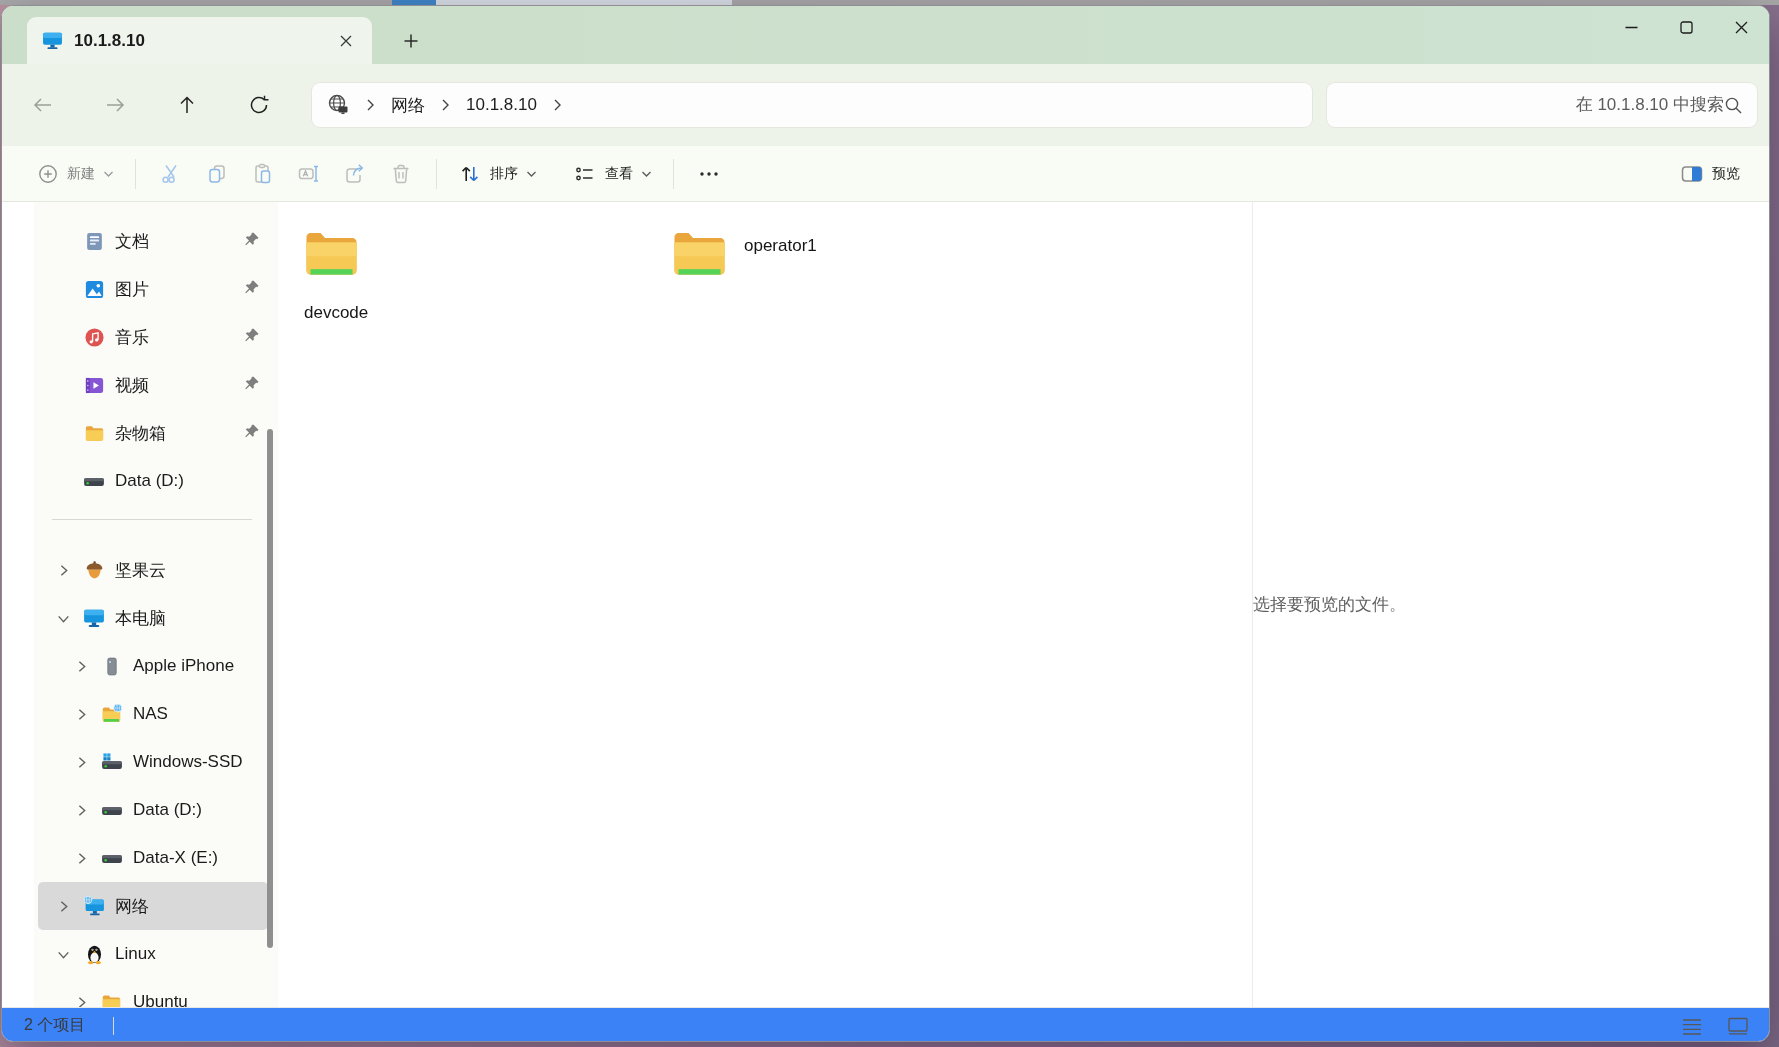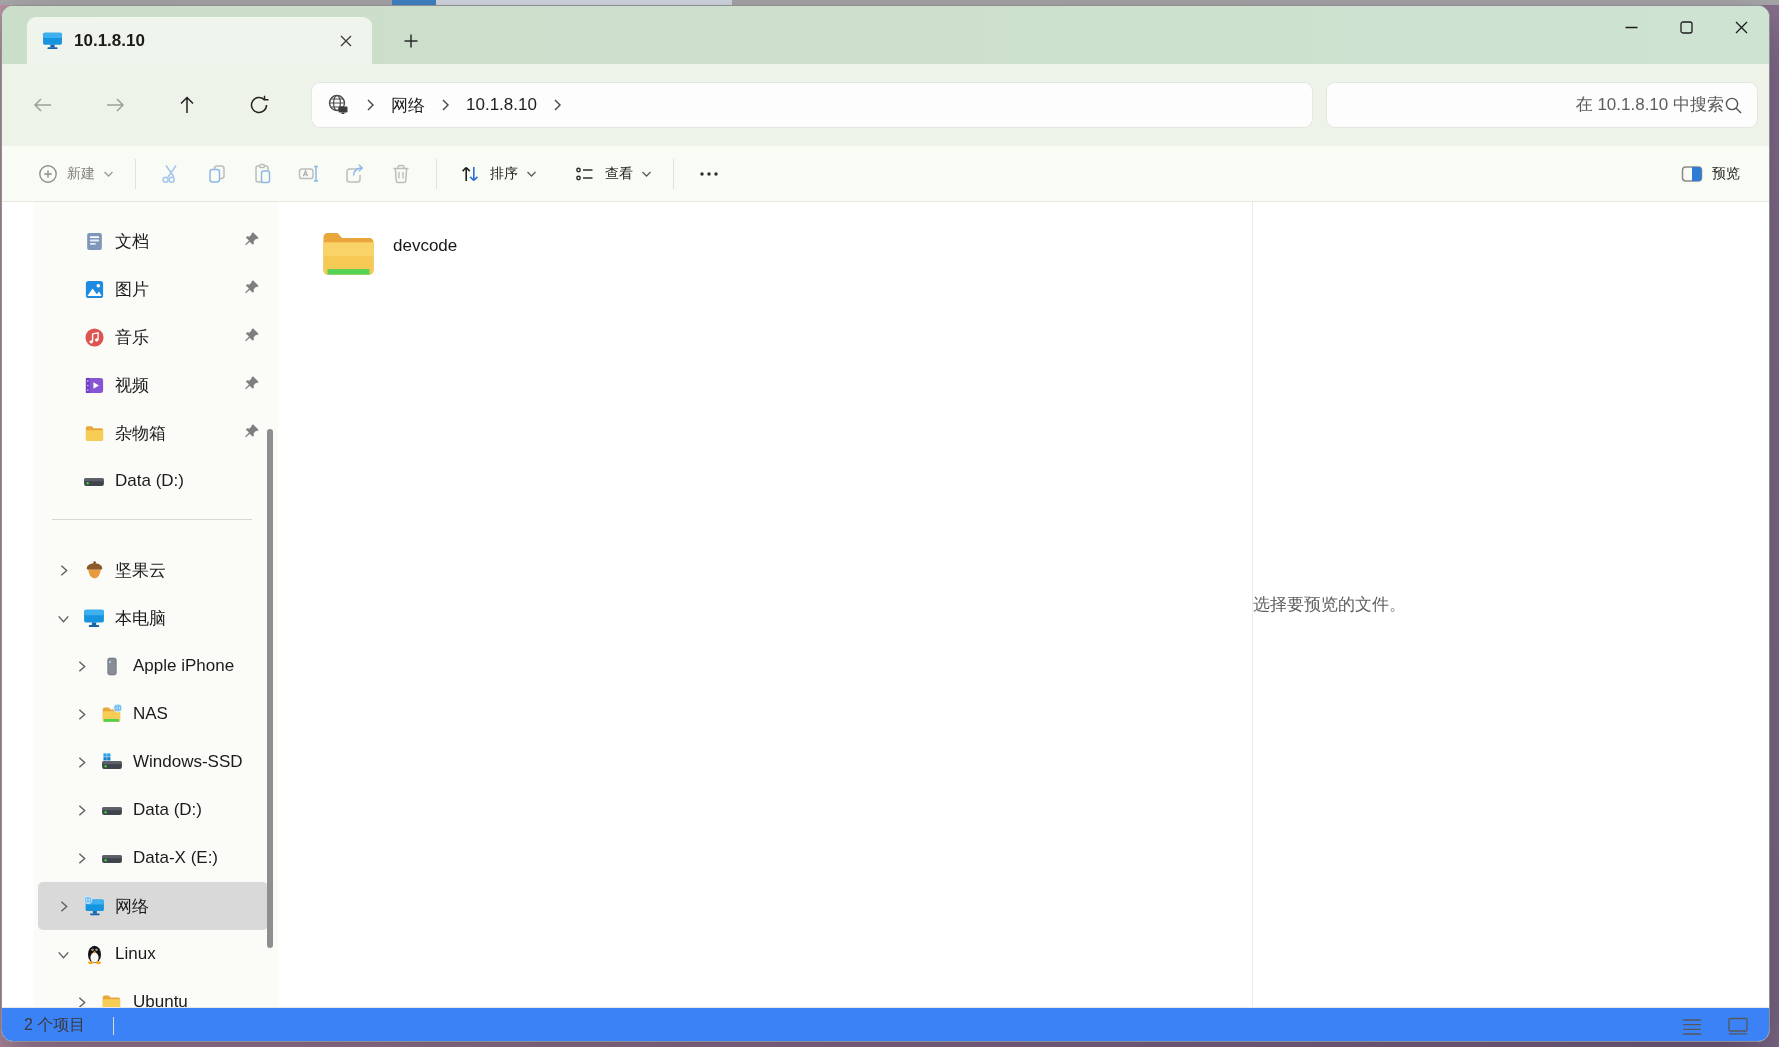--- a/index.html
+++ b/index.html
@@ -636,6 +636,17 @@
           </span>
           <span class="tile-label">devcode</span>
         </div>
+        <div class="tile t2">
+          <span>
+            <svg width="55" height="50" viewBox="0 0 48 44">
+              <path d="M2 8c0-2 1.6-3.6 3.6-3.6h8.8l3.9 4.4H42.4c2 0 3.6 1.6 3.6 3.6v25c0 2-1.6 3.6-3.6 3.6H5.6C3.6 41 2 39.4 2 37.4z" fill="#e9a63d"></path>
+              <path d="M2 12.8h44v24.6c0 2-1.6 3.6-3.6 3.6H5.6C3.6 41 2 39.4 2 37.4z" fill="#f6c954"></path>
+              <path d="M2 12.8h44v12H2z" fill="#f9d367"></path>
+              <rect x="5.5" y="36.2" width="37" height="4.8" fill="#54d356"></rect>
+            </svg>
+          </span>
+          <span class="tile-label">operator1</span>
+        </div>
       </section>
 
       <section class="preview">

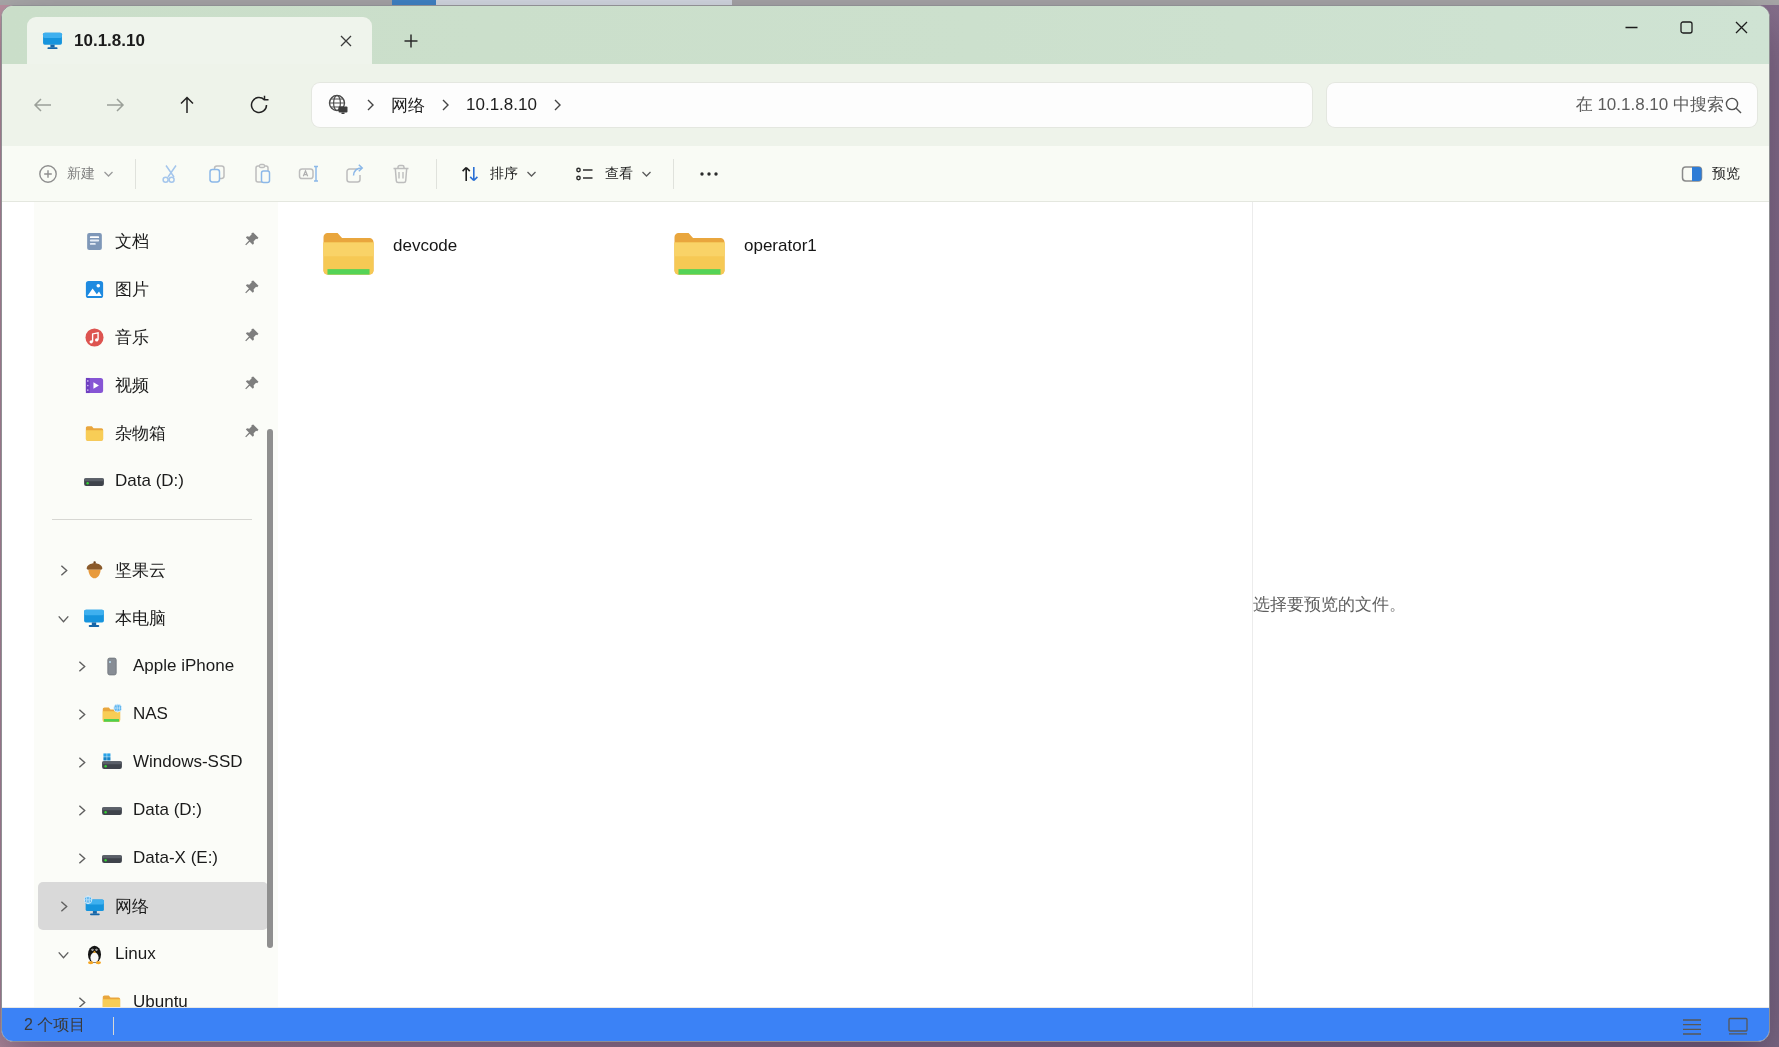--- a/index.html
+++ b/index.html
@@ -80,7 +80,7 @@
   .content { position:relative; flex:none; width:974px; background:#fff; }
   .tile { position:absolute; top:24px; width:340px; height:62px; display:flex;
     align-items:flex-start; gap:17px; cursor:pointer; padding:2px; border-radius:4px; }
-  .tile.t1 { left:41px; } .tile.t2 { left:392px; }
+  .tile.t1 { left:24px;flex-direction:column; } .tile.t2 { left:392px; }
   .tile-label { font-size:17px; color:#161616; margin-top:8px; white-space:nowrap; }
 
   .preview { flex:1; border-left:1px solid #ececec; display:flex;

